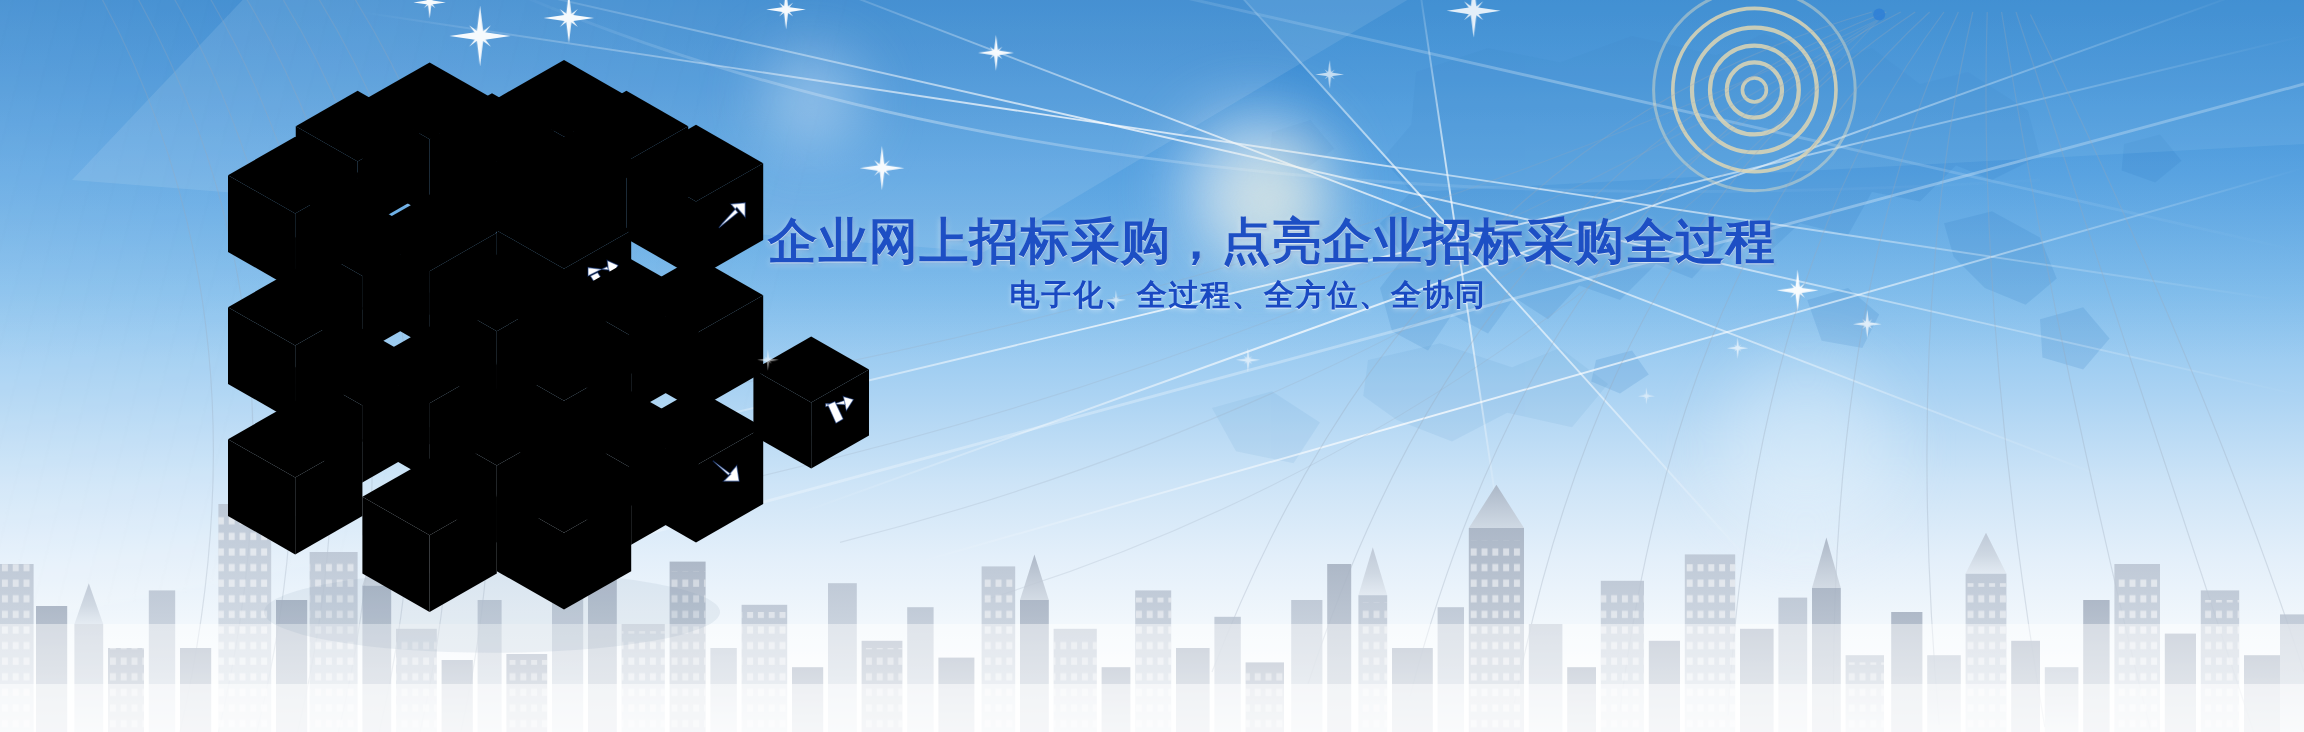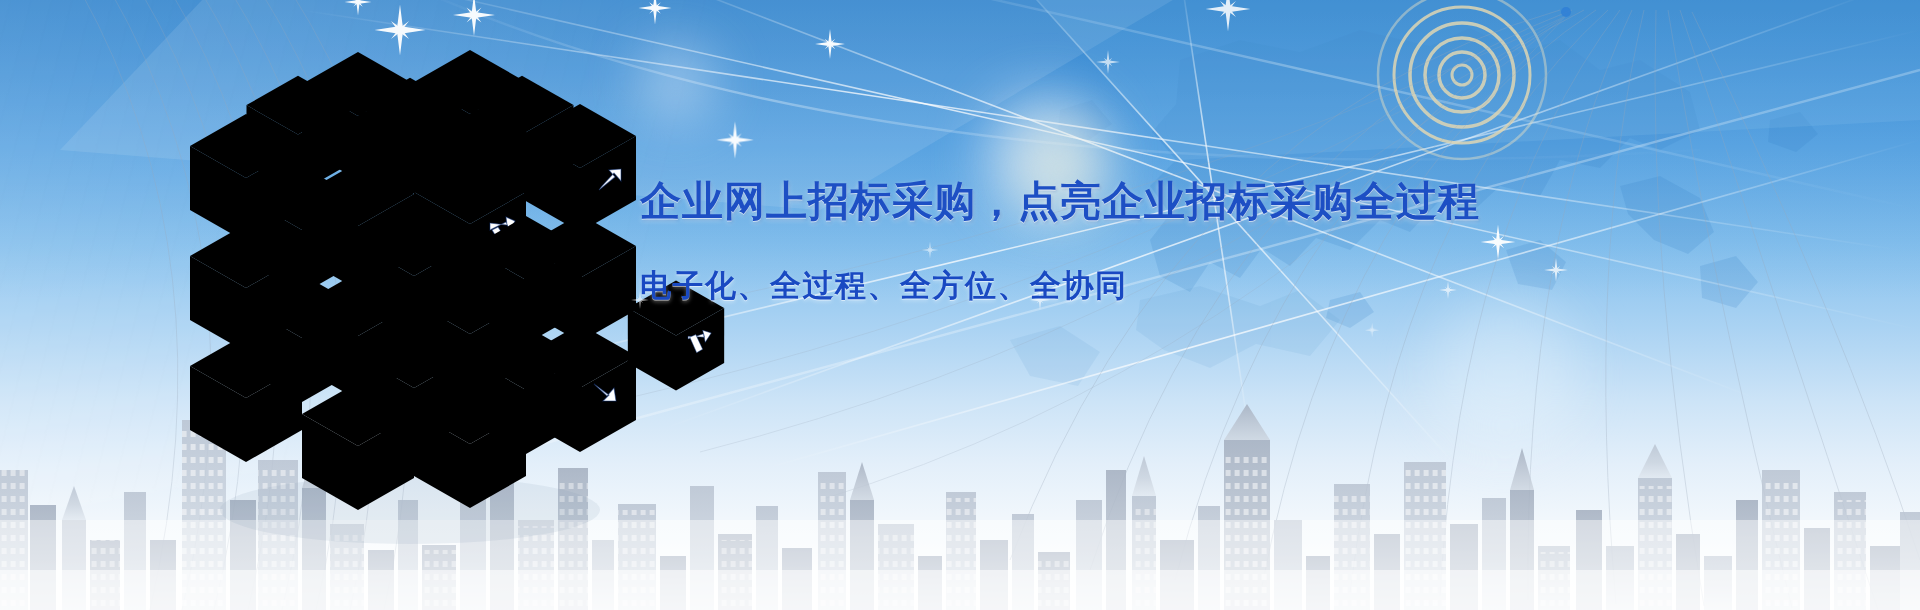--- a/index.html
+++ b/index.html
@@ -48,7 +48,7 @@
   
   #copy{
     position:absolute;left:640px;top:178px;width:800px;
-    text-align:left;
+    text-align:center;
   }
   #headline{
     font-size:41px;

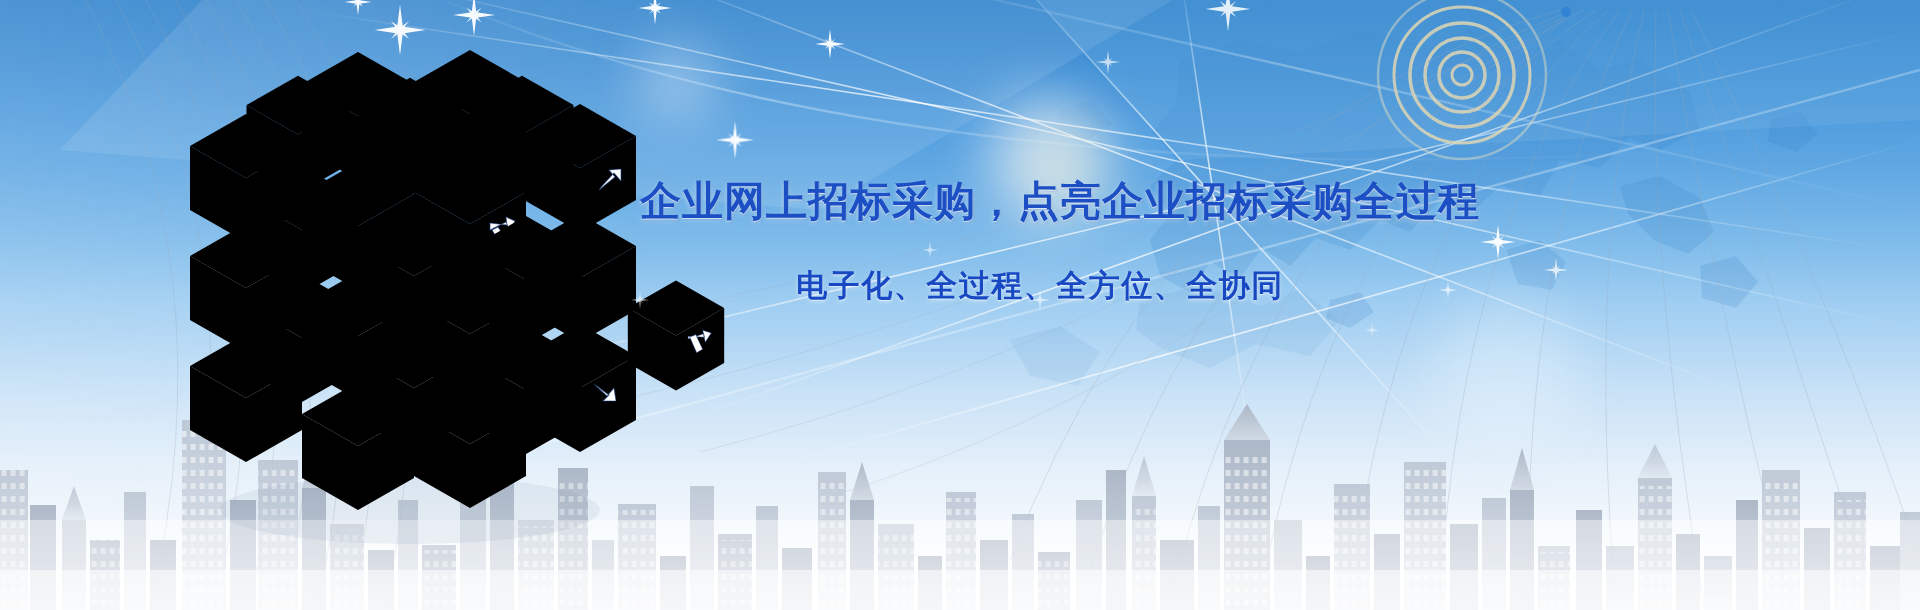--- a/index.html
+++ b/index.html
@@ -63,8 +63,8 @@
        1px 2px 3px rgba(25,60,140,.25);
   }
   #subhead{
-    margin-top:40px;
-    font-size:31px;
+    margin-top:4px;
+    font-size:25px;
     font-weight:bold;
     letter-spacing:1.5px;
     color:#1949c2;

